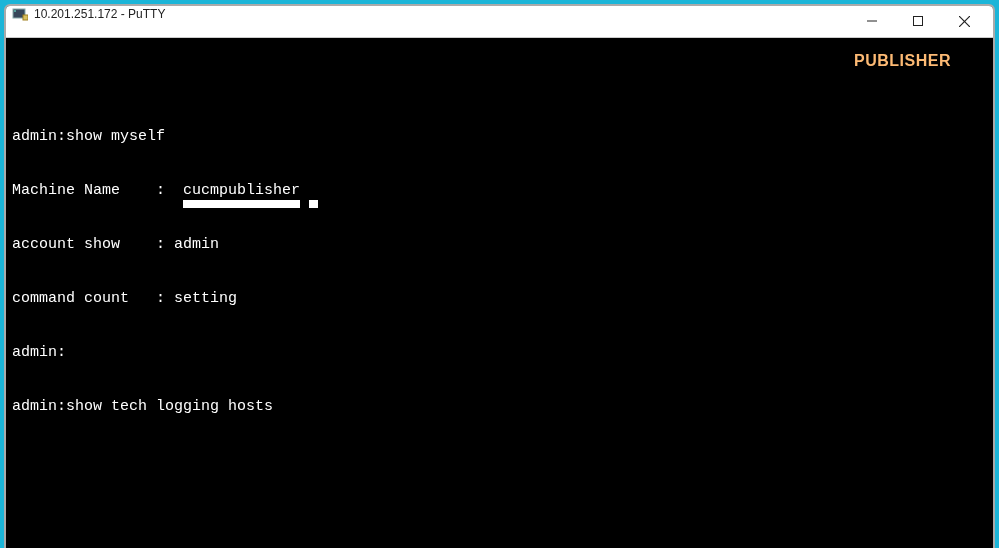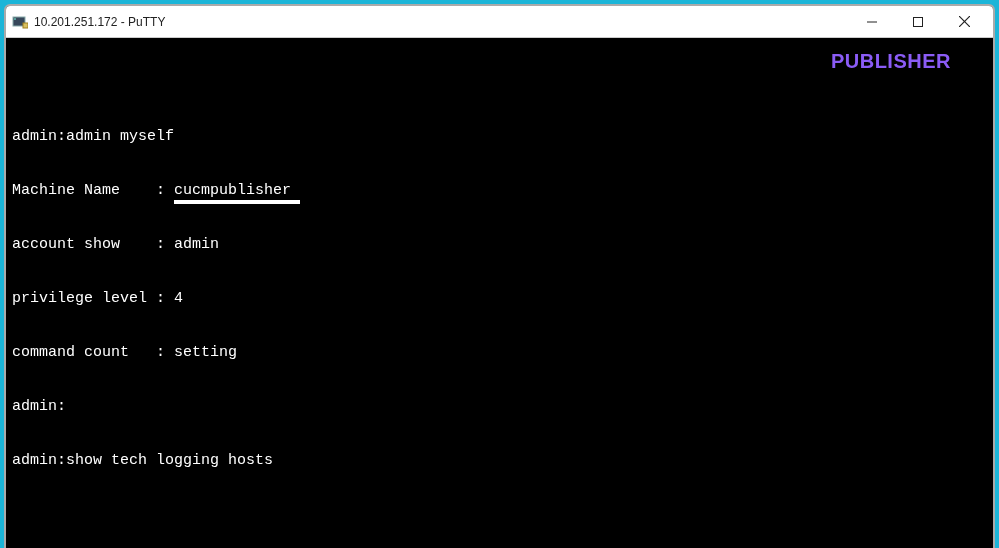--- a/index.html
+++ b/index.html
@@ -23,7 +23,7 @@
       background: #fff;
       height: 32px;
       display: flex;
-      align-items: center;
+      align-items: flex-start;
       padding: 0 6px;
       border-bottom: 1px solid #ccc;
       justify-content: space-between;

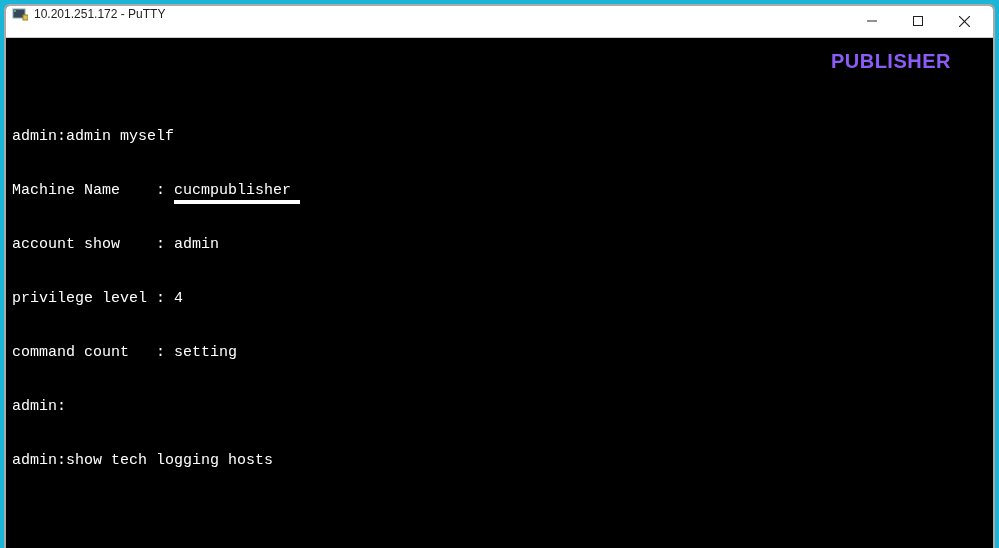--- a/index.html
+++ b/index.html
@@ -74,9 +74,9 @@
       position: absolute;
       top: 14px;
       right: 42px;
-      color: #8b5cf6;
+      color: #fdba74;
       font-family: Arial, sans-serif;
-      font-size: 20px;
+      font-size: 16px;
       font-weight: bold;
       letter-spacing: 0.5px;
     }

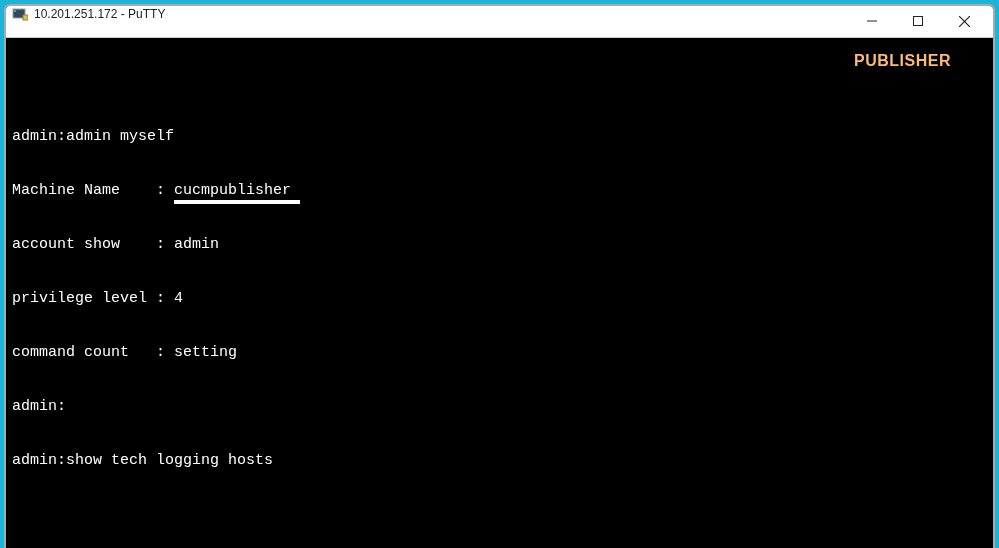--- a/index.html
+++ b/index.html
@@ -134,7 +134,7 @@
   <div class="terminal">
     <div class="publisher-label">PUBLISHER</div>
 
-    <span class="line"><span>admin:</span><span>admin myself</span></span>
+    <span class="line"><span>admin:</span><span>show myself</span></span>
     <span class="line"><span>Machine Name    : </span><span class="u-blue">cucmpublisher</span><span class="u-blue"> </span></span>
     <span class="line">account show    : admin</span>
     <span class="line">privilege level : 4</span>

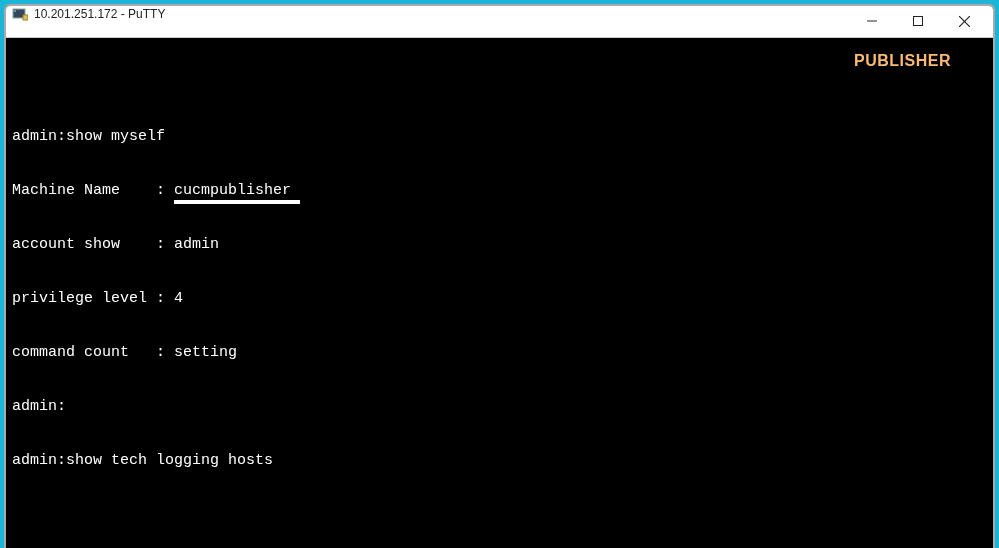--- a/index.html
+++ b/index.html
@@ -81,8 +81,9 @@
       letter-spacing: 0.5px;
     }
     .u-blue {
-      border-bottom: 4px solid #ffffff;
+      border-bottom: 8px solid #ffffff;
       padding-bottom: 1px;
+      margin-left: 9px;
     }
     .scrollbar {
       position: absolute;

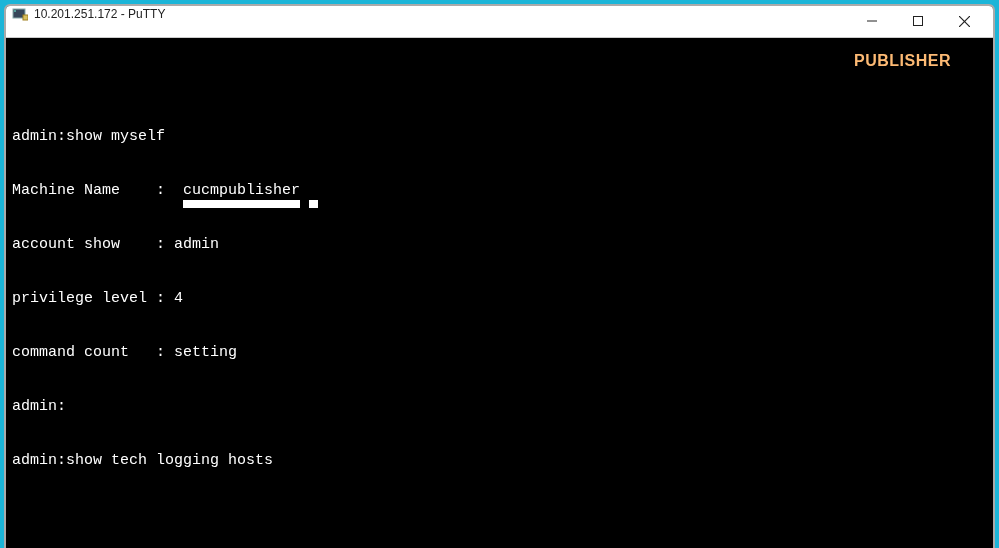--- a/index.html
+++ b/index.html
@@ -138,7 +138,6 @@
     <span class="line"><span>admin:</span><span>show myself</span></span>
     <span class="line"><span>Machine Name    : </span><span class="u-blue">cucmpublisher</span><span class="u-blue"> </span></span>
     <span class="line">account show    : admin</span>
-    <span class="line">privilege level : 4</span>
     <span class="line">command count   : setting</span>
     <span class="line">admin:</span>
     <span class="line"><span>admin:</span><span>show tech logging hosts</span></span>

